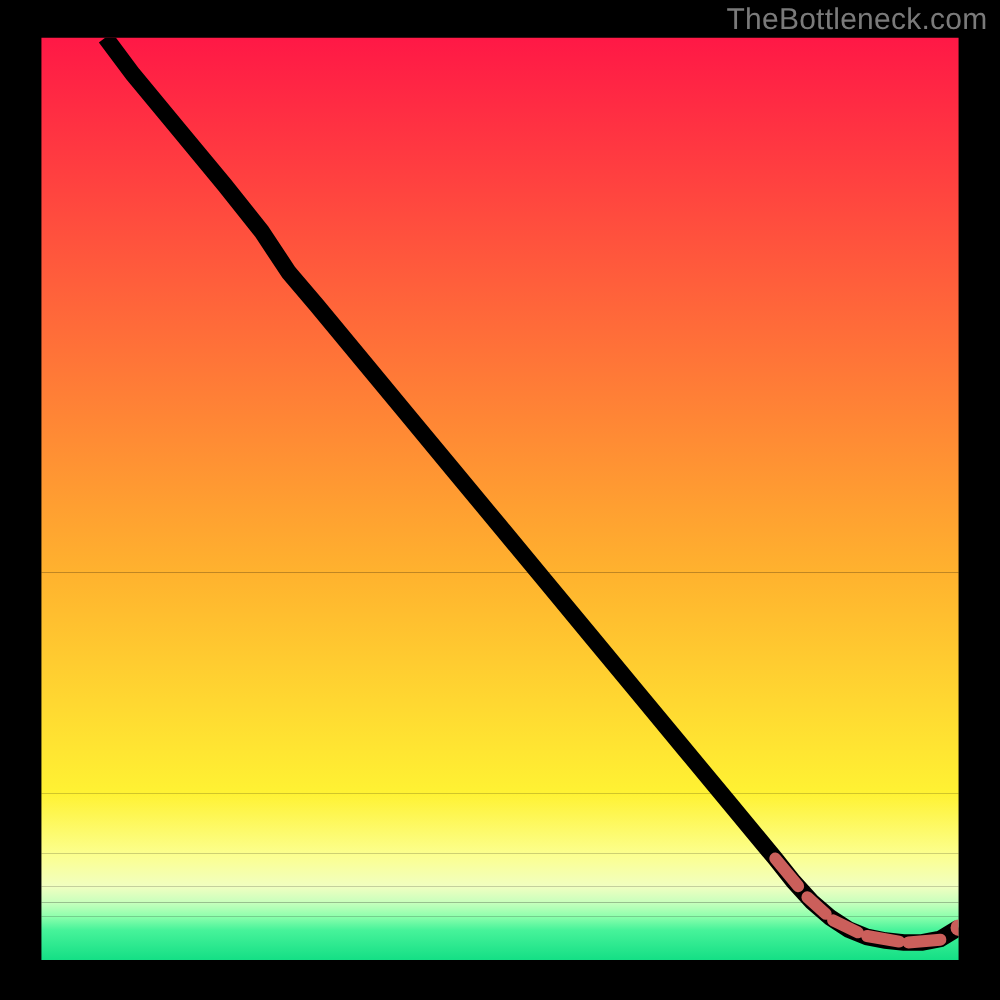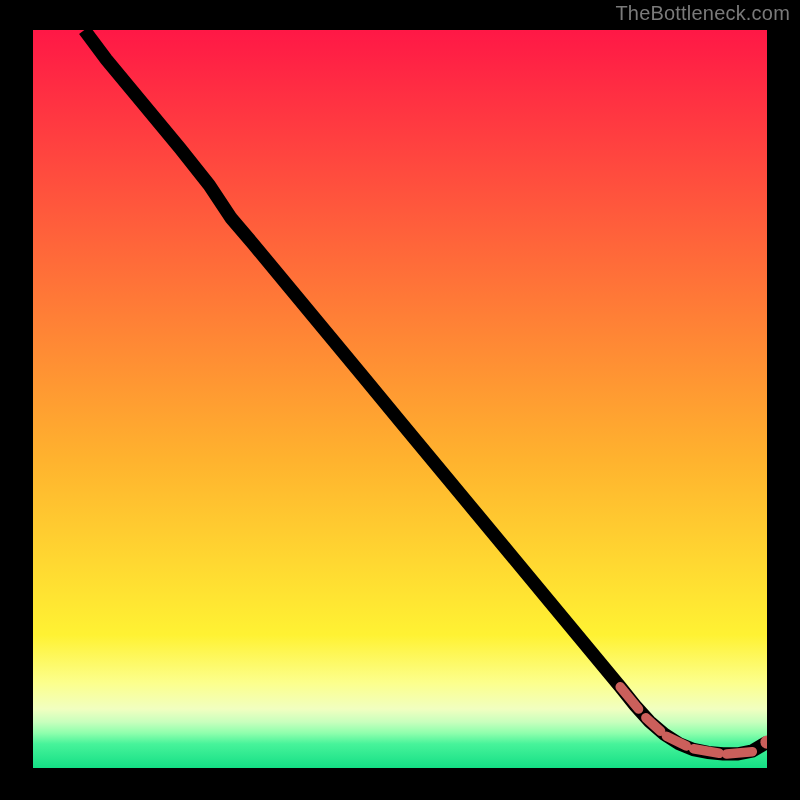--- a/index.html
+++ b/index.html
@@ -22,7 +22,7 @@
     top: 2px;
     right: 10px;
     color: #7a7a7a;
-    font-size: 20px;
+    font-size: 24px;
     font-weight: 500;
     letter-spacing: 0.2px;
     z-index: 5;

